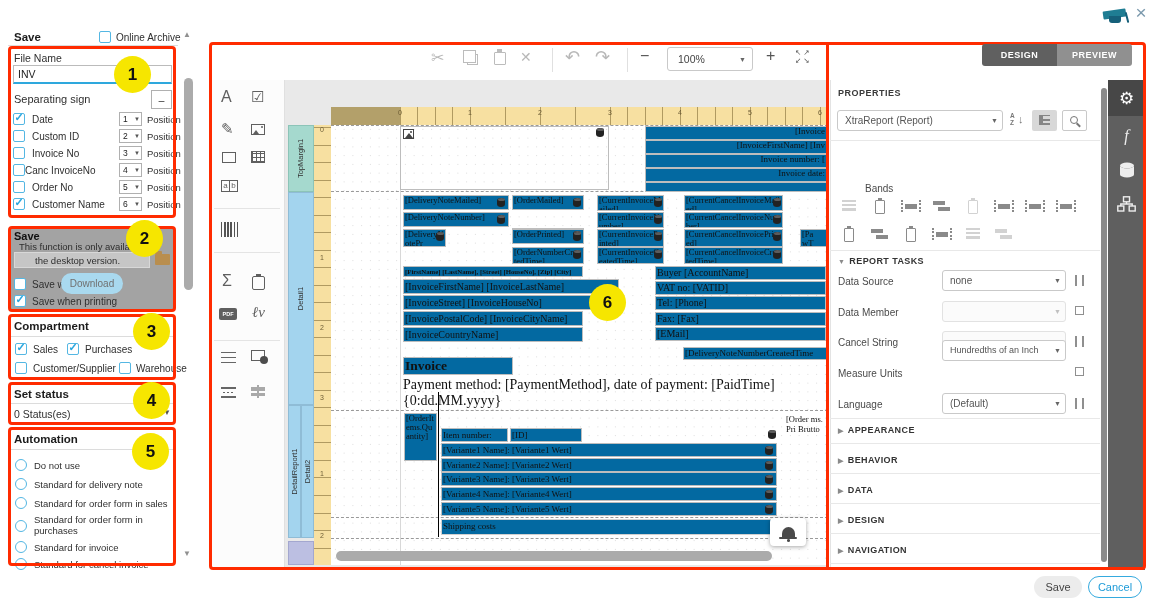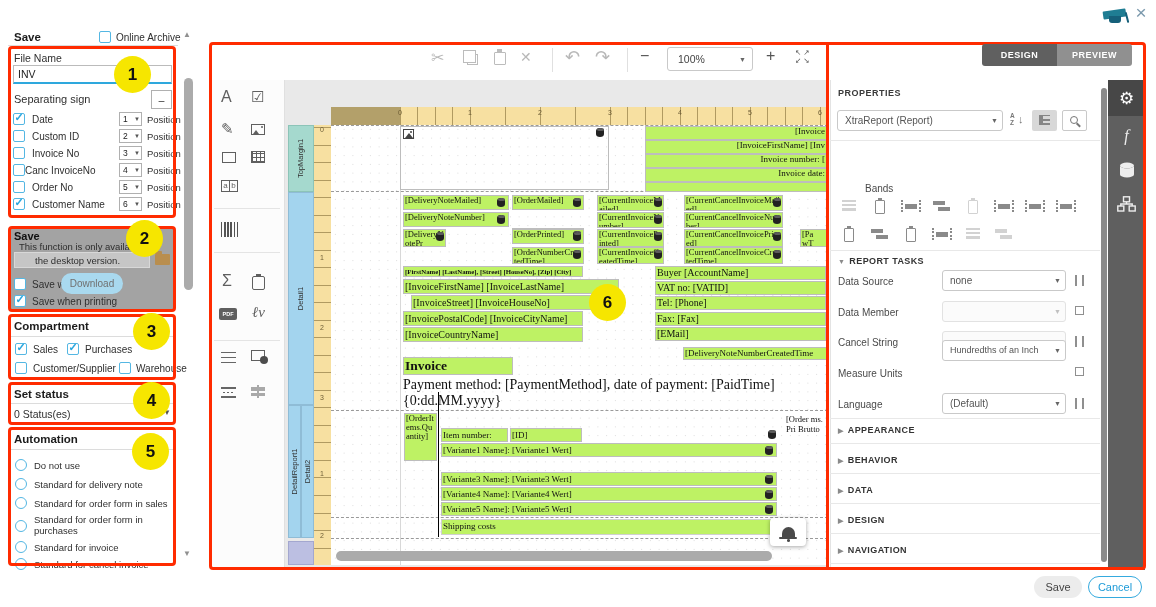--- a/index.html
+++ b/index.html
@@ -47,7 +47,7 @@
   .page { position:absolute; left:331px; top:125px; width:497px; height:440px; background:#fff;
           background-image:radial-gradient(#dcdcdc 0.6px, transparent 0.7px); background-size:8.75px 8.75px; }
   .dash { position:absolute; left:331px; width:497px; border-top:1.4px dashed #9a9a9a; }
-  .fld { position:absolute; background:#bef264; border:1px solid #bdbdbd; font-family:"Liberation Serif",serif;
+  .fld { position:absolute; background:#0369a1; border:1px solid #bdbdbd; font-family:"Liberation Serif",serif;
          font-size:8.5px; line-height:9px; color:#111; overflow:hidden; padding:0 1px; }
   .brk { word-break:break-all; }
   .db { position:absolute; width:8px; height:9px; background:#222; border-radius:4px/3px; z-index:3; }

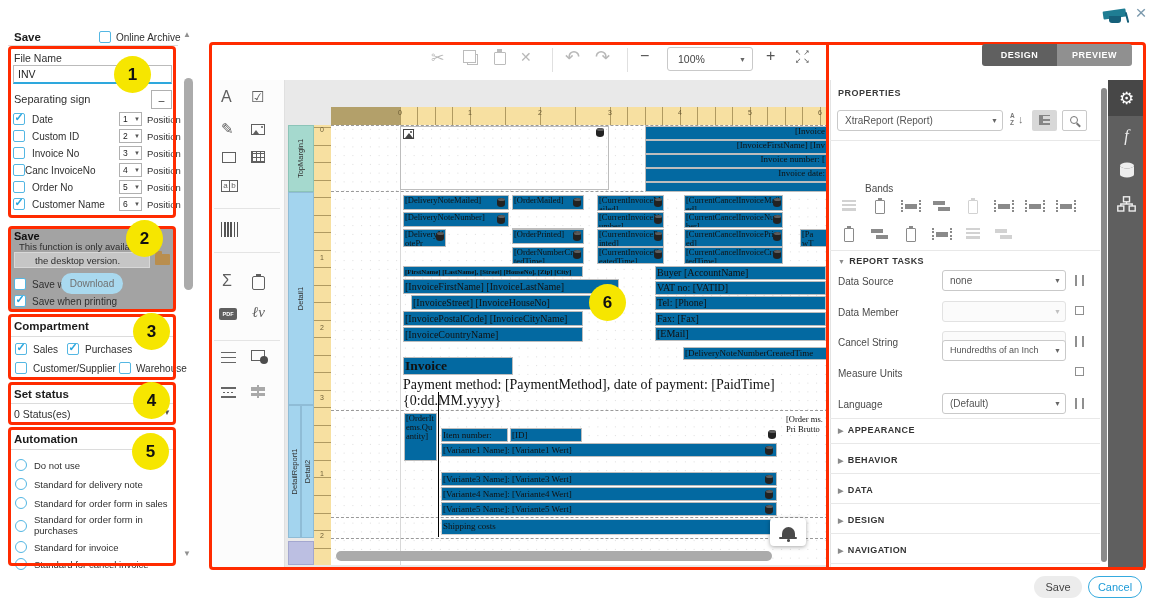--- a/index.html
+++ b/index.html
@@ -361,7 +361,7 @@
   <div class="fld" style="left:655px;top:266px;width:171px;height:14px;font-size:10px;line-height:12px;"><span>Buyer [AccountName]</span></div>
   <div class="fld" style="left:403px;top:279px;width:216px;height:15px;font-size:10px;line-height:13px;"><span>[InvoiceFirstName] [InvoiceLastName]</span></div>
   <div class="fld" style="left:655px;top:281px;width:171px;height:14px;font-size:10px;line-height:12px;"><span>VAT no: [VATID]</span></div>
-  <div class="fld" style="left:403px;top:295px;width:196px;height:15px;font-size:10px;line-height:13px;margin-left:8px;"><span>[InvoiceStreet] [InvoiceHouseNo]</span></div>
+  <div class="fld" style="left:403px;top:295px;width:196px;height:15px;font-size:10px;line-height:13px;"><span>[InvoiceStreet] [InvoiceHouseNo]</span></div>
   <div class="fld" style="left:655px;top:296px;width:171px;height:14px;font-size:10px;line-height:12px;"><span>Tel: [Phone]</span></div>
   <div class="fld" style="left:403px;top:311px;width:180px;height:15px;font-size:10px;line-height:13px;"><span>[InvoicePostalCode] [InvoiceCityName]</span></div>
   <div class="fld" style="left:655px;top:312px;width:171px;height:14px;font-size:10px;line-height:12px;"><span>Fax: [Fax]</span></div>

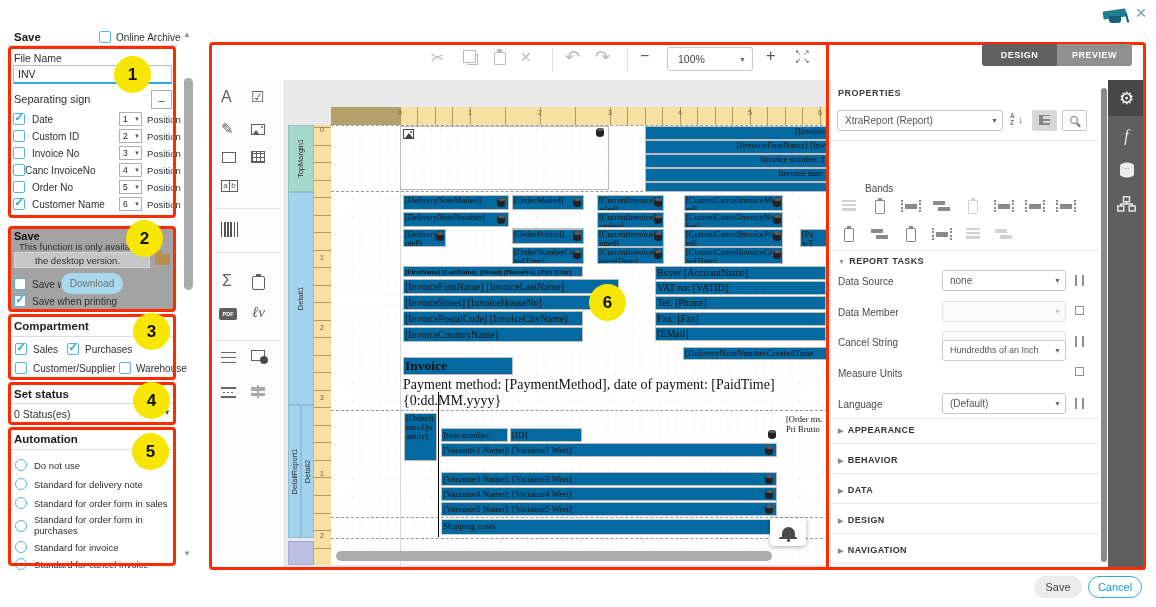--- a/index.html
+++ b/index.html
@@ -380,6 +380,7 @@
   <div class="fld" style="left:510px;top:428px;width:72px;height:14px;font-size:9px;line-height:12px;"><span>[ID]</span></div>
   <span class="db" style="left:768px;top:430px;"></span>
   <div class="fld" style="left:441px;top:443px;width:336px;height:14px;font-size:9px;line-height:12px;"><span>[Variante1 Name]: [Variante1 Wert]</span><span class="db" style="right:3px;top:2px;"></span></div>
+  <div class="fld" style="left:441px;top:458px;width:336px;height:14px;font-size:9px;line-height:12px;"><span>[Variante2 Name]: [Variante2 Wert]</span><span class="db" style="right:3px;top:2px;"></span></div>
   <div class="fld" style="left:441px;top:472px;width:336px;height:14px;font-size:9px;line-height:12px;"><span>[Variante3 Name]: [Variante3 Wert]</span><span class="db" style="right:3px;top:2px;"></span></div>
   <div class="fld" style="left:441px;top:487px;width:336px;height:14px;font-size:9px;line-height:12px;"><span>[Variante4 Name]: [Variante4 Wert]</span><span class="db" style="right:3px;top:2px;"></span></div>
   <div class="fld" style="left:441px;top:502px;width:336px;height:14px;font-size:9px;line-height:12px;"><span>[Variante5 Name]: [Variante5 Wert]</span><span class="db" style="right:3px;top:2px;"></span></div>

